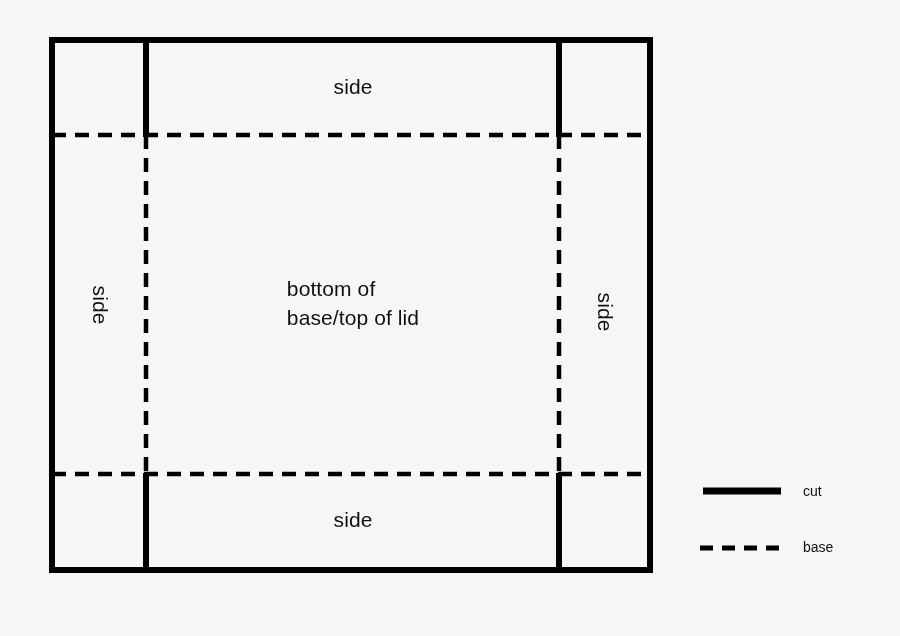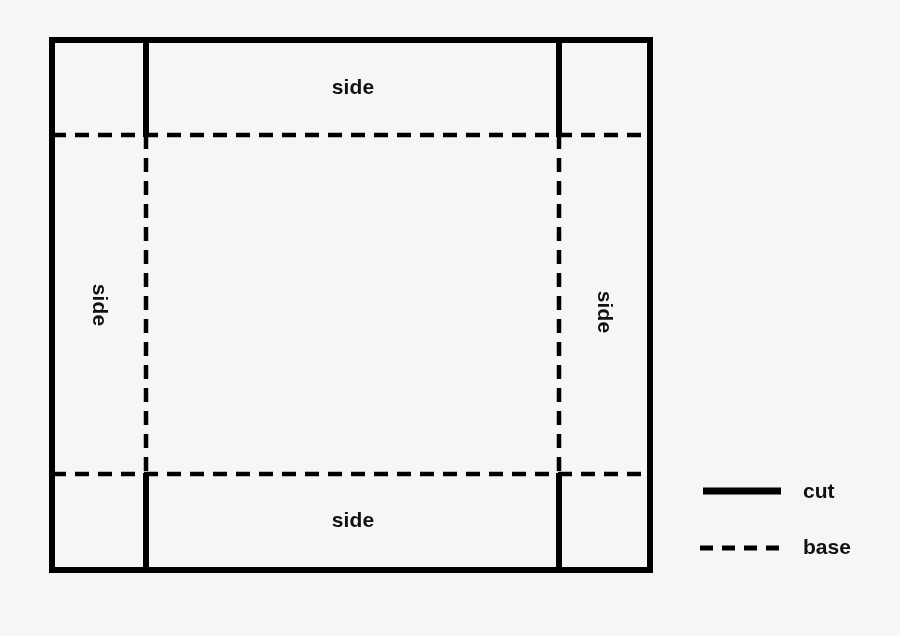--- a/index.html
+++ b/index.html
@@ -18,7 +18,6 @@
     position: relative;
     width: 900px;
     height: 624px;
-    font-weight: bold;
   }
   svg.diagram {
     position: absolute;

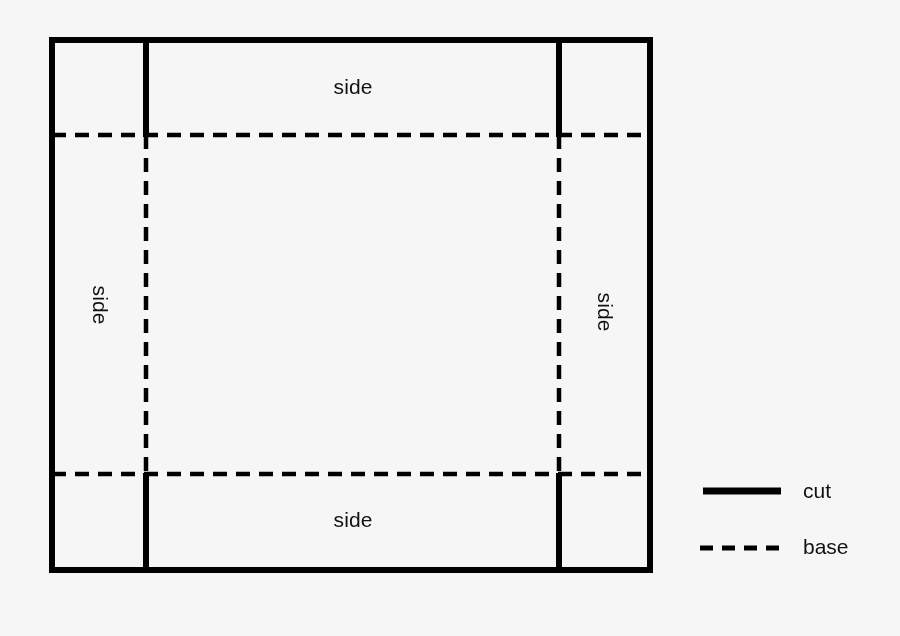--- a/index.html
+++ b/index.html
@@ -96,6 +96,10 @@
 
   <div class="label label-center label-rot-left" style="left:605px; top:312px; transform: translate(-50%,-50%) rotate(90deg);">side</div>
 
+  <div style="position:absolute; left:353px; top:303px; transform:translate(-50%,-50%); text-align:left;">
+    <div class="label" style="position:relative; left:0; top:0;">bottom of</div>
+    <div class="label" style="position:relative; left:0; top:0;">base/top of lid</div>
+  </div>
 
   <div class="legend-label" style="left:803px; top:491px;">cut</div>
 

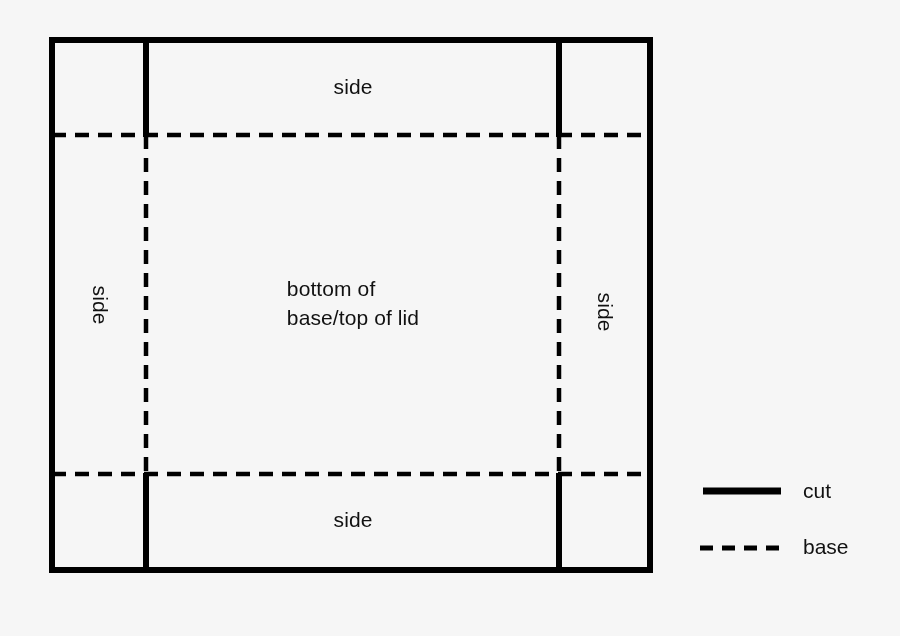--- a/index.html
+++ b/index.html
@@ -45,7 +45,7 @@
   .legend-label {
     position: absolute;
     color: #111111;
-    font-size: 21px;
+    font-size: 14px;
     font-family: "Liberation Sans", sans-serif;
     white-space: pre;
     transform: translateY(-50%);

